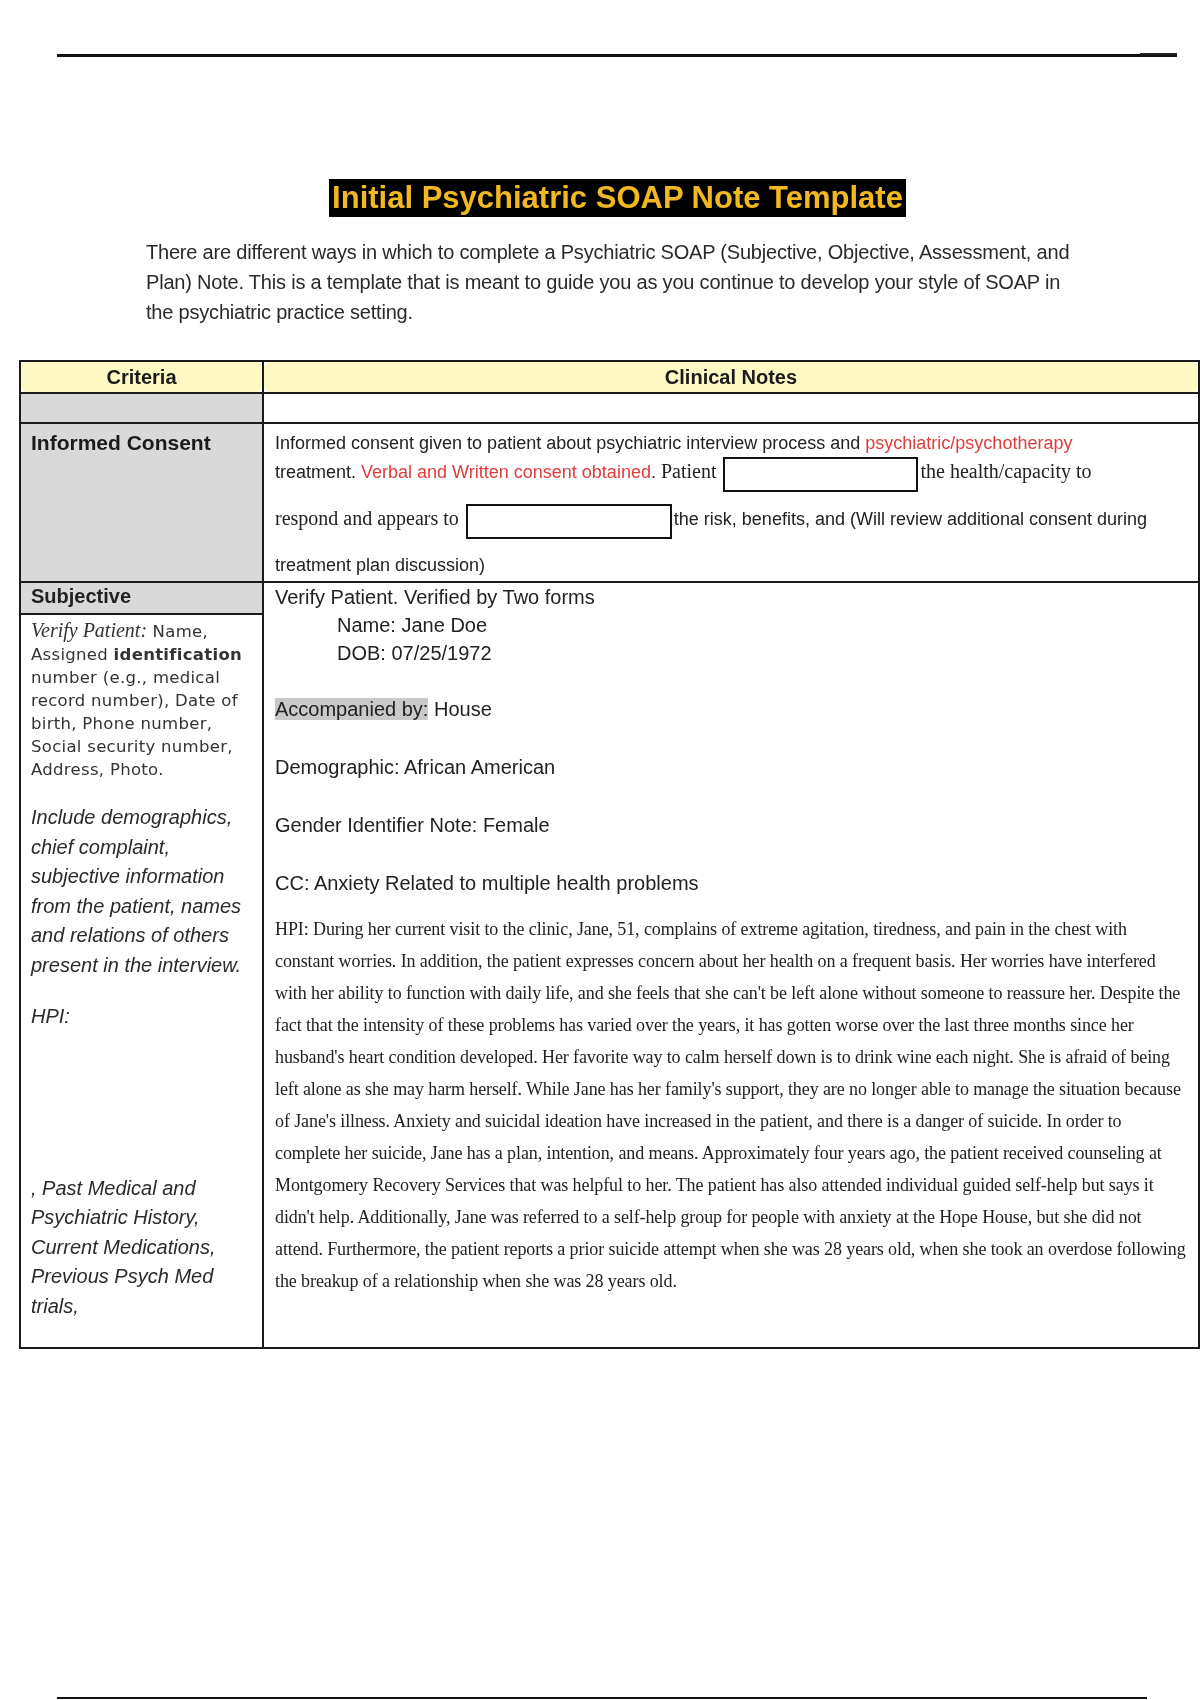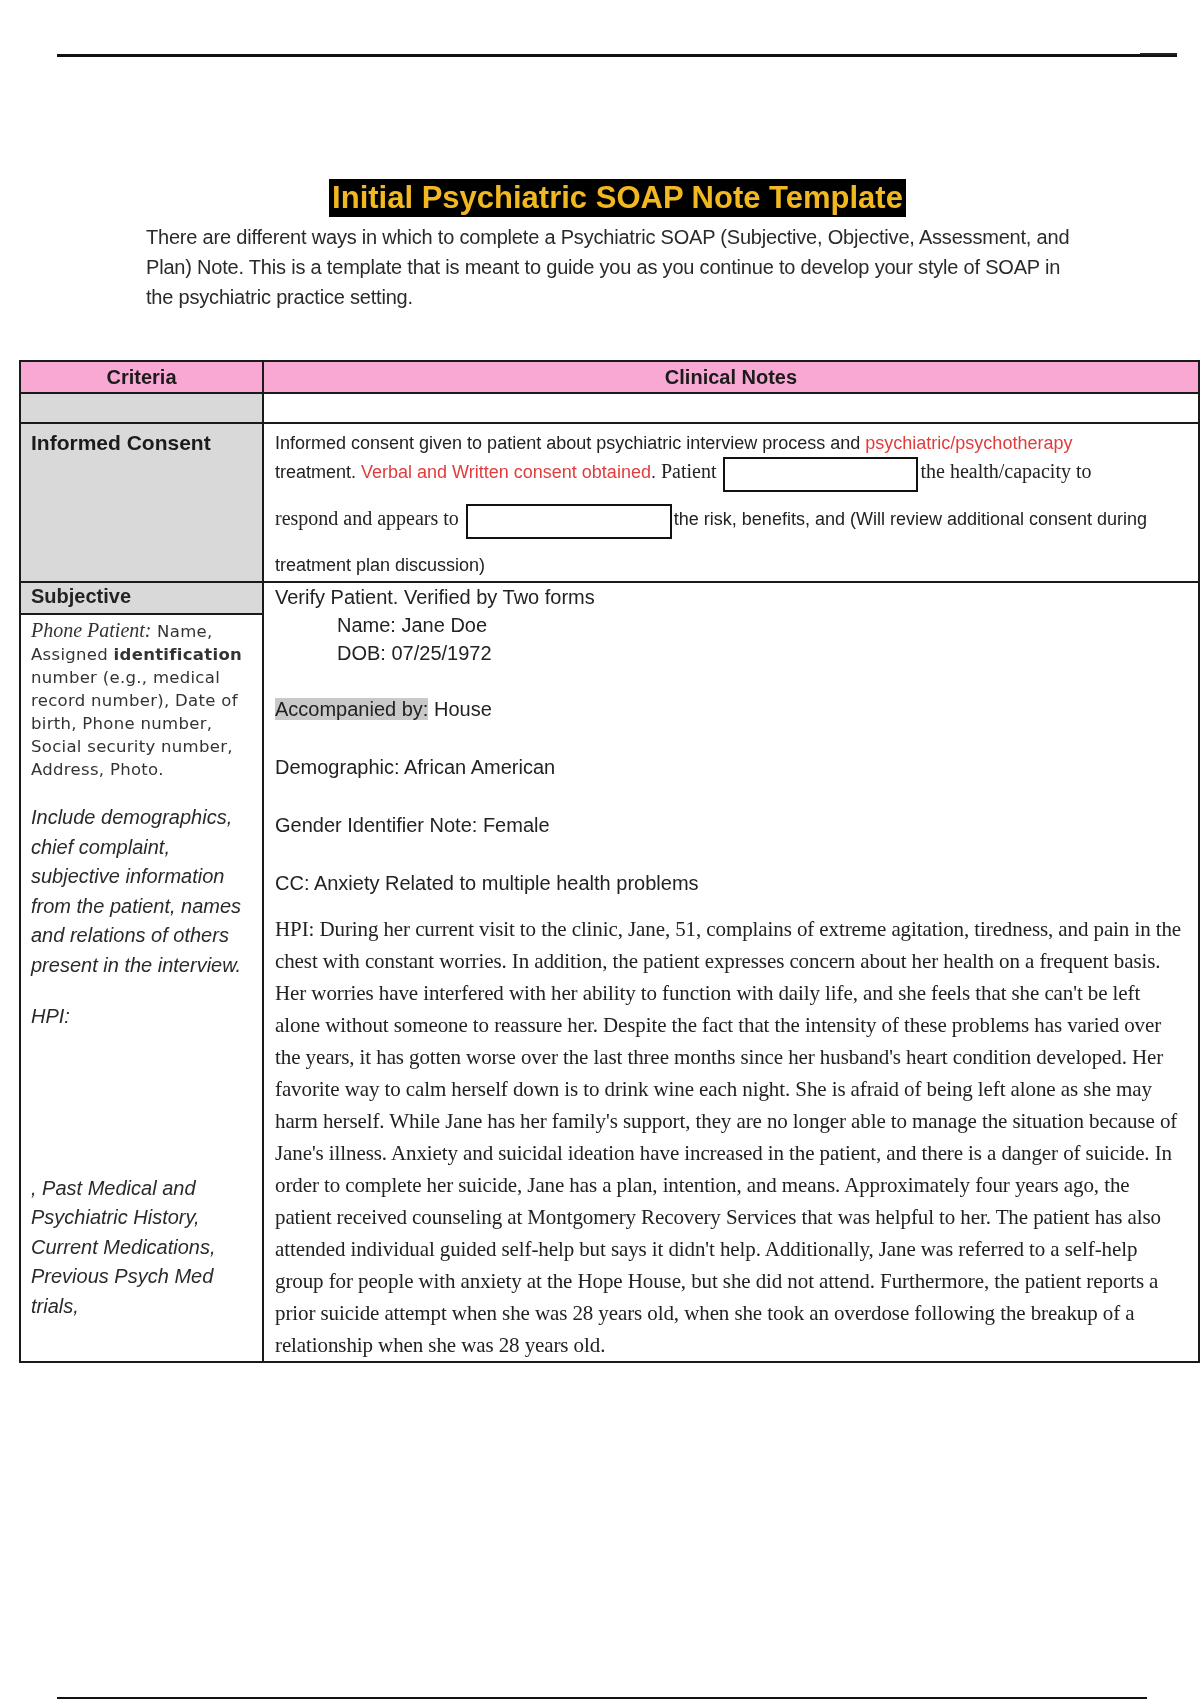--- a/index.html
+++ b/index.html
@@ -9,7 +9,7 @@
   .rule-bottom { position: absolute; left: 57px; top: 1697px; width: 1090px; height: 2px; background: #111; }
   .title-wrap { position: absolute; top: 170px; left: 0; width: 1235px; text-align: center; }
   .title { display: inline-block; background: #000; color: #f2b821; font-weight: bold; font-size: 31px; padding: 0 3px; line-height: 38px; margin-top: 9px; }
-  .intro { position: absolute; left: 146px; top: 222px; width: 940px; font-size: 20px; line-height: 30px; color: #2a2a2a; letter-spacing: -0.2px; }
+  .intro { position: absolute; left: 146px; top: 237px; width: 940px; font-size: 20px; line-height: 30px; color: #2a2a2a; letter-spacing: -0.2px; }
   table.soap { position: absolute; left: 19px; top: 360px; width: 1181px; border-collapse: collapse; table-layout: fixed; }
   table.soap td, table.soap th { border: 2px solid #1a1a1a; vertical-align: top; padding: 0; }
   table.soap th { background: #f9a8d4; font-size: 20px; font-weight: bold; height: 30px; line-height: 30px; text-align: center; color: #1b1b1b; }

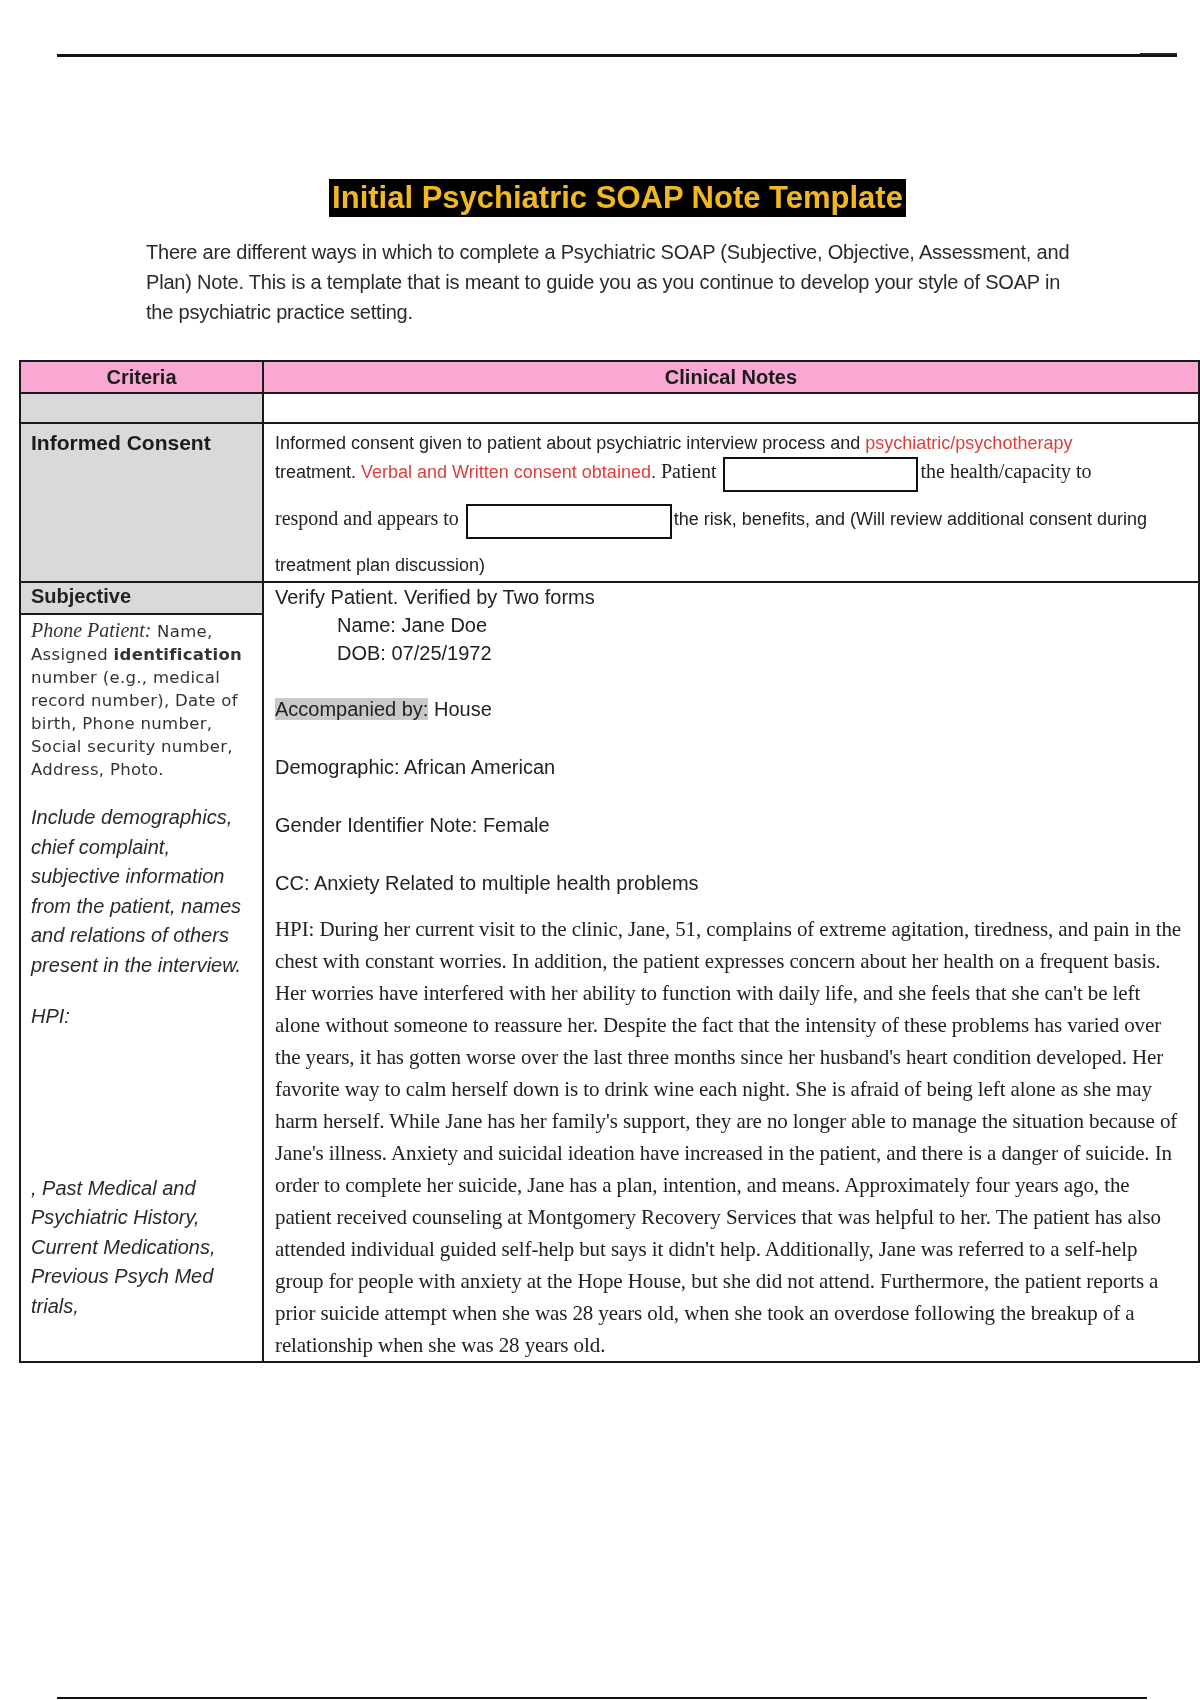--- a/index.html
+++ b/index.html
@@ -12,7 +12,7 @@
   .intro { position: absolute; left: 146px; top: 237px; width: 940px; font-size: 20px; line-height: 30px; color: #2a2a2a; letter-spacing: -0.2px; }
   table.soap { position: absolute; left: 19px; top: 360px; width: 1181px; border-collapse: collapse; table-layout: fixed; }
   table.soap td, table.soap th { border: 2px solid #1a1a1a; vertical-align: top; padding: 0; }
-  table.soap th { background: #f9a8d4; font-size: 20px; font-weight: bold; height: 30px; line-height: 30px; text-align: center; color: #1b1b1b; }
+  table.soap th { background: #fef9c3; font-size: 20px; font-weight: bold; height: 30px; line-height: 30px; text-align: center; color: #1b1b1b; border-radius: 9px; }
   .col1 { width: 243px; }
   .gray { background: #d9d9d9; }
   .blank-row td { height: 28px; }

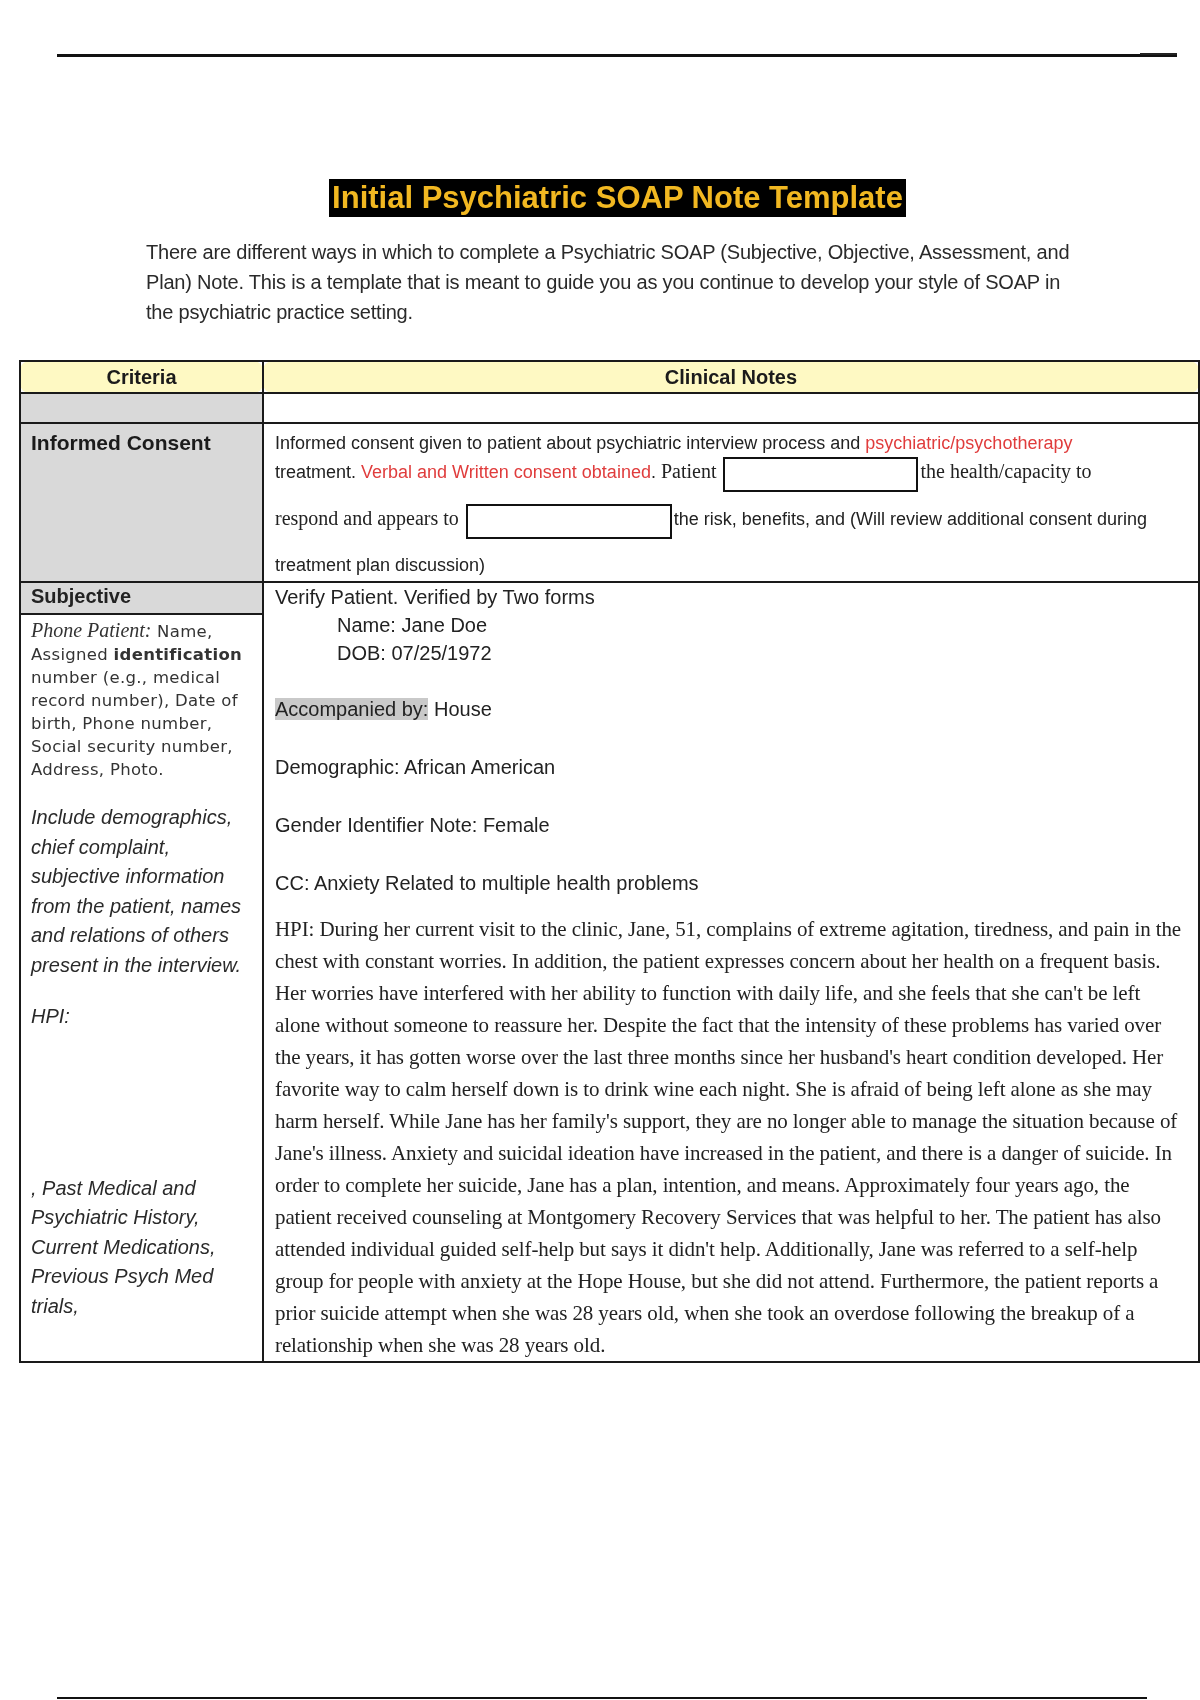--- a/index.html
+++ b/index.html
@@ -79,7 +79,7 @@
   <tr>
     <td>
       <div class="subj-head gray">Subjective</div>
-      <div class="subj-left"><i class="serifi">Phone Patient:</i><span class="sans2"> Name, Assigned </span><b class="sans2">identification</b><span class="sans2"> number (e.g., medical record number), Date of birth, Phone number, Social security number, Address, Photo.</span></div>
+      <div class="subj-left"><i class="serifi">Verify Patient:</i><span class="sans2"> Name, Assigned </span><b class="sans2">identification</b><span class="sans2"> number (e.g., medical record number), Date of birth, Phone number, Social security number, Address, Photo.</span></div>
       <div style="height:18px"></div>
       <div class="subj-it">Include demographics, chief complaint, subjective information from the patient, names and relations of others present in the interview.</div>
       <div style="height:22px"></div>

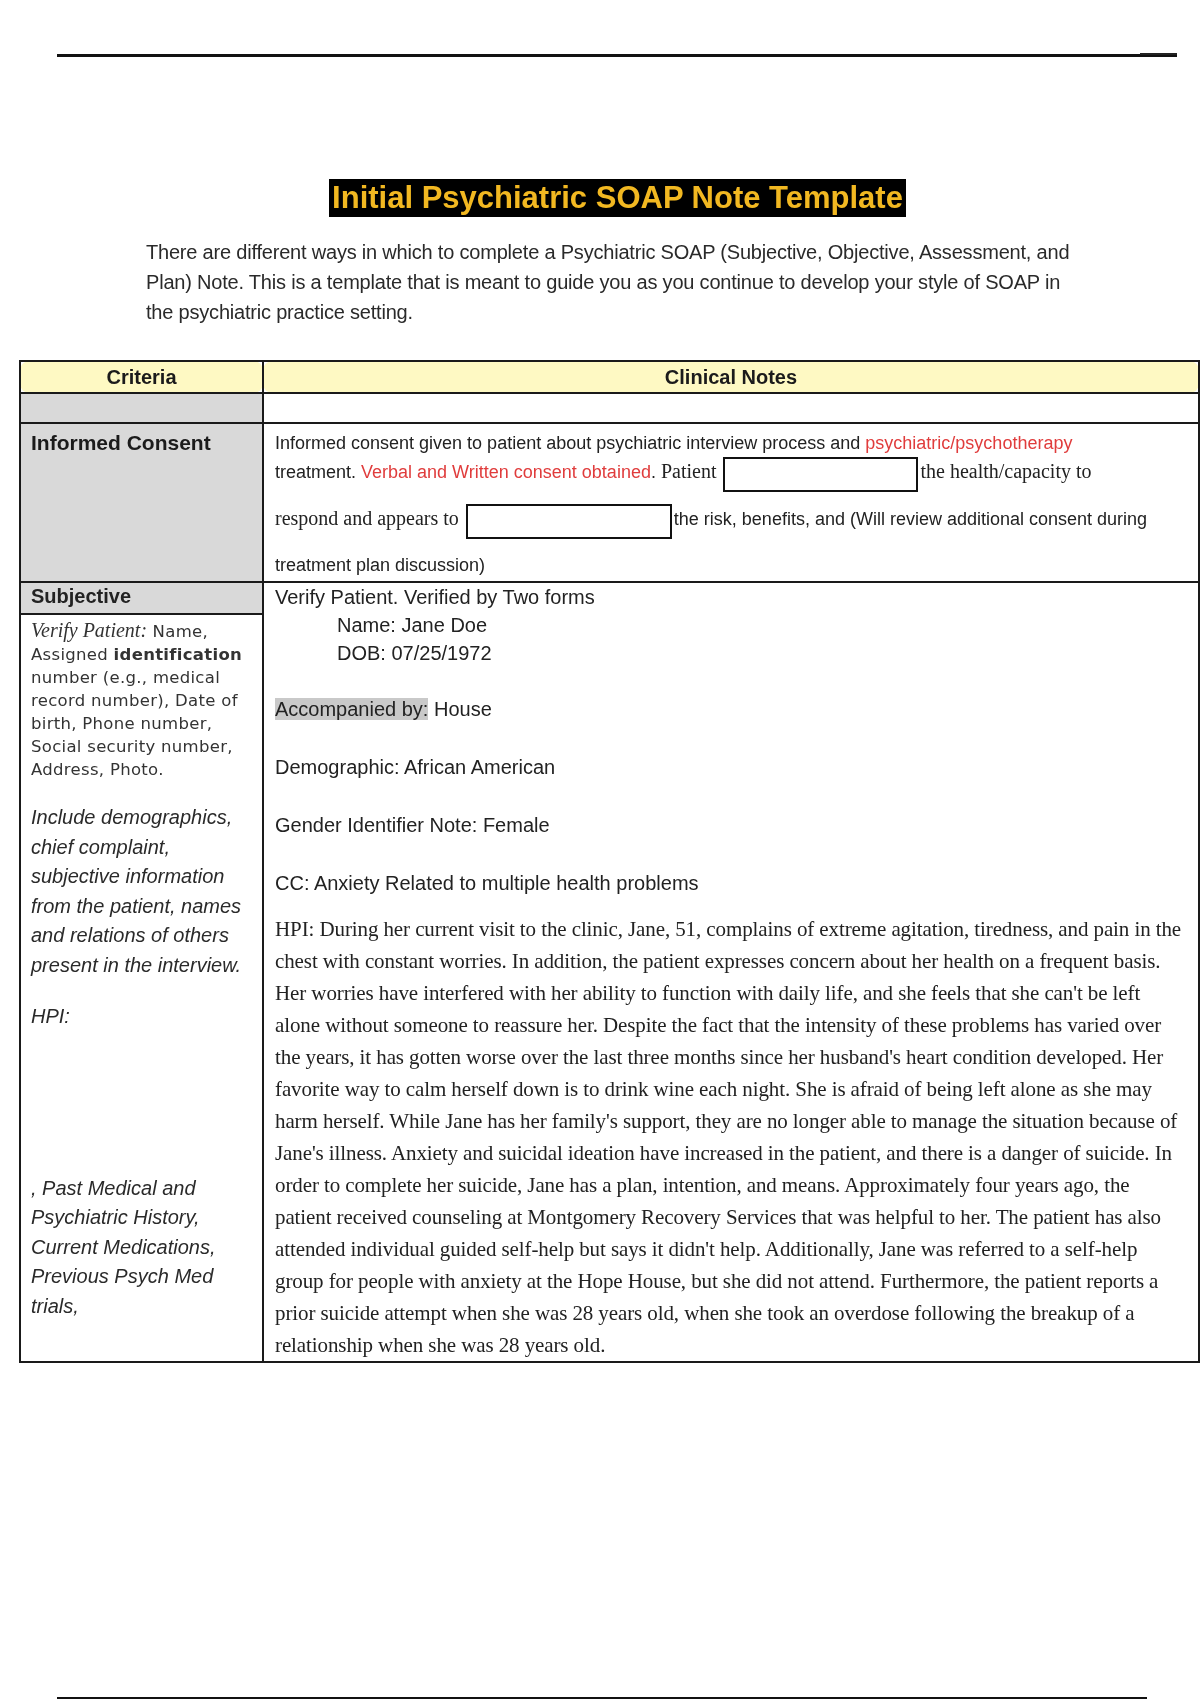--- a/index.html
+++ b/index.html
@@ -33,7 +33,7 @@
   .sr-line { line-height: 28px; }
   .indent { padding-left: 62px; }
   .hl { background: #c9c9c9; }
-  .hpi { font-family: "Liberation Serif", serif; font-size: 21px; line-height: 32px; color: #222; margin-top: 16px; letter-spacing: -0.1px; }
+  .hpi { font-family: "Liberation Serif", serif; font-size: 18px; line-height: 32px; color: #222; margin-top: 16px; letter-spacing: -0.1px; }
 </style>
 </head>
 <body>

